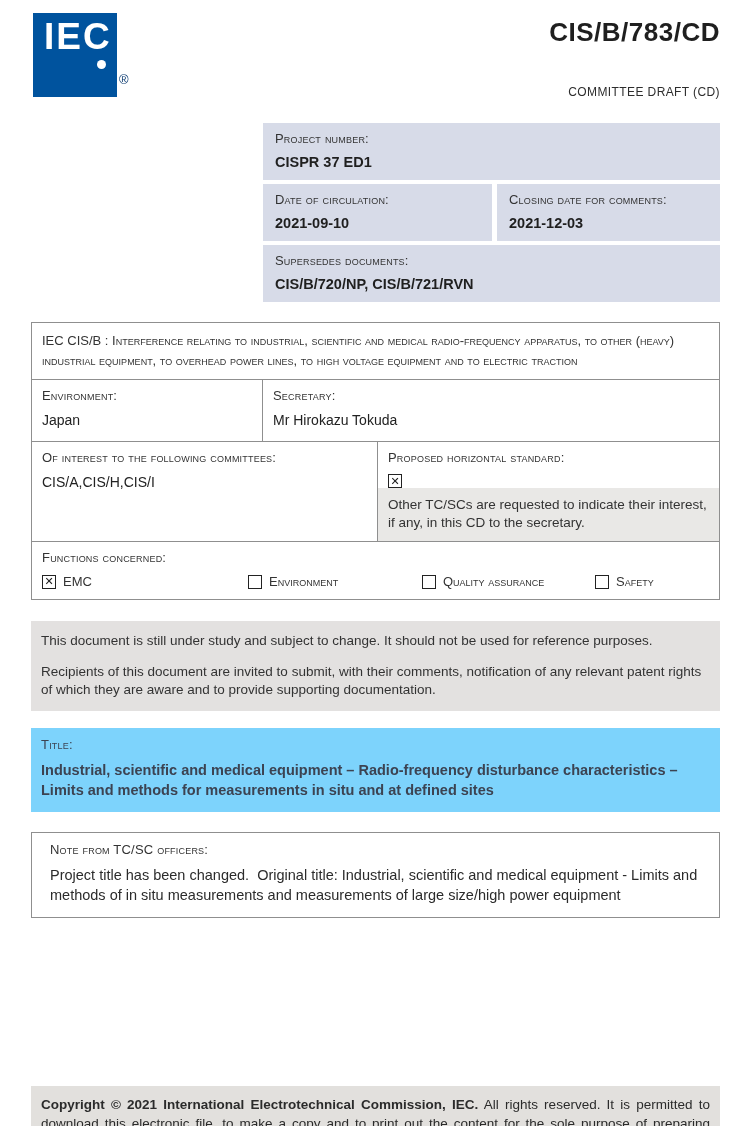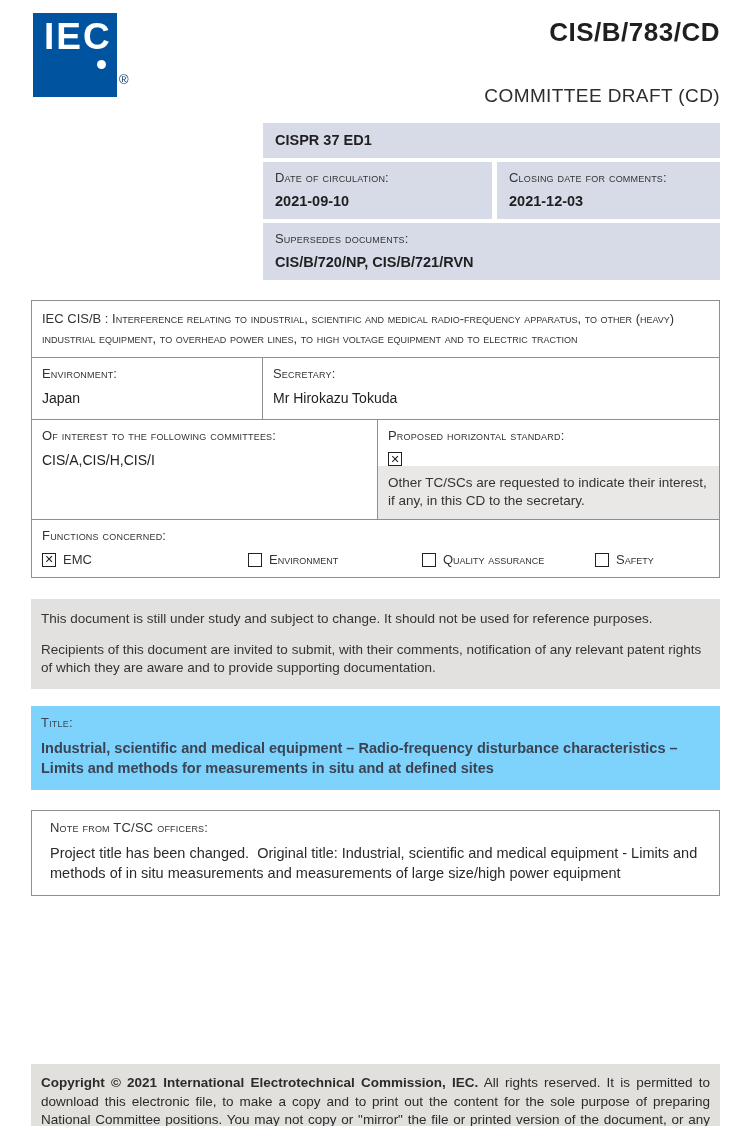--- a/index.html
+++ b/index.html
@@ -27,7 +27,7 @@
   .iec-reg { position:absolute; left:88px; top:72px; font-size:13px; color:#0a3a70; }
   .head-right { text-align:right; padding-top:17px; }
   .doc-number { font-size:26px; font-weight:bold; letter-spacing:.5px; color:#1f1f1f; }
-  .doc-type { margin-top:37px; font-size:19px; letter-spacing:.4px; color:#2d2d2d; }
+  .doc-type { margin-top:37px; font-size:12px; letter-spacing:.4px; color:#2d2d2d; }
 
   
   .ptable { margin-left:232px; margin-top:13px; width:457px; }

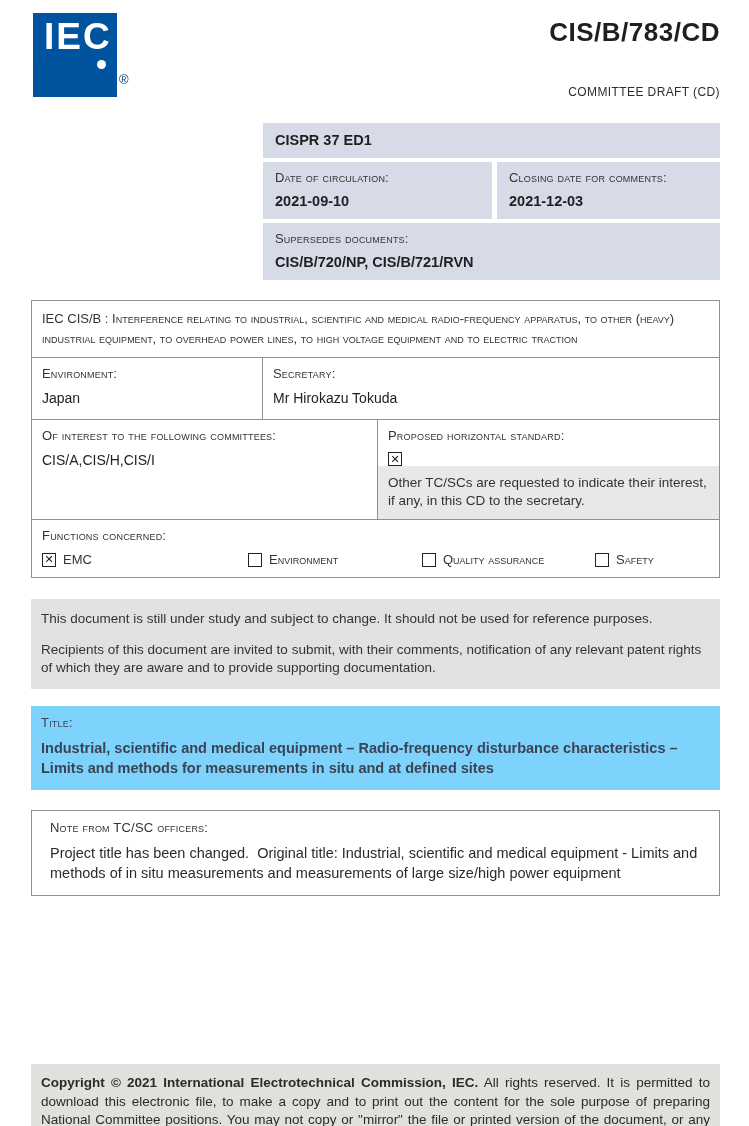--- a/index.html
+++ b/index.html
@@ -111,6 +111,7 @@
   <div class="ptable">
     <div class="prow">
       <div class="pcell">
+        <span class="lbl">Project number:</span>
         <span class="val">CISPR 37 ED1</span>
       </div>
     </div>

